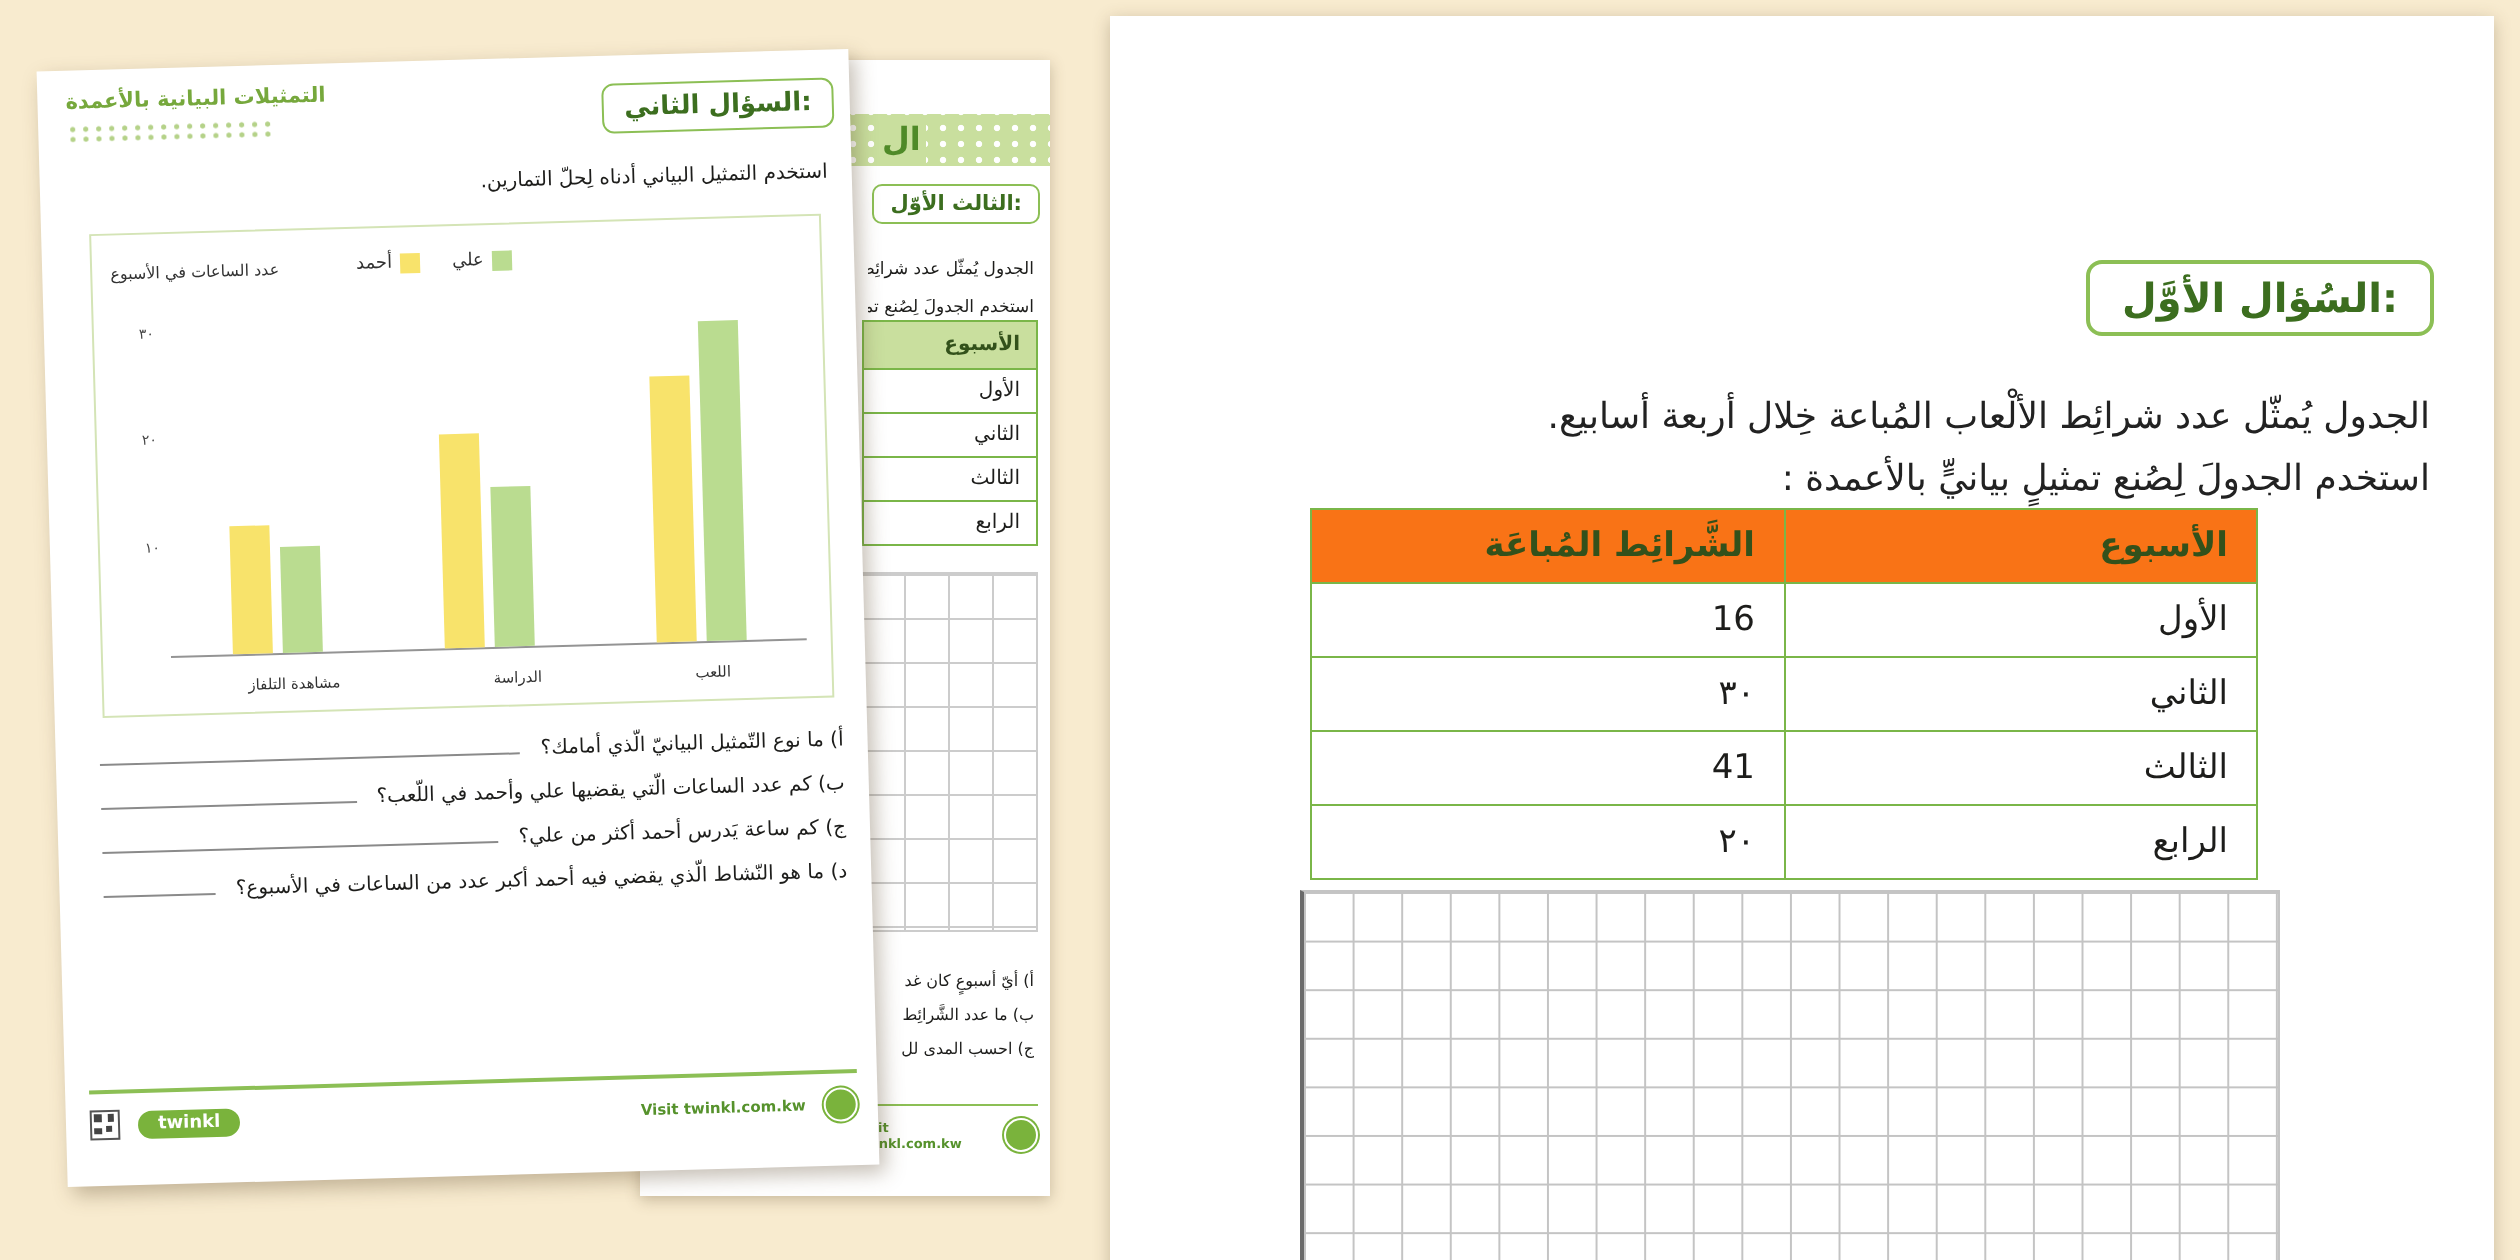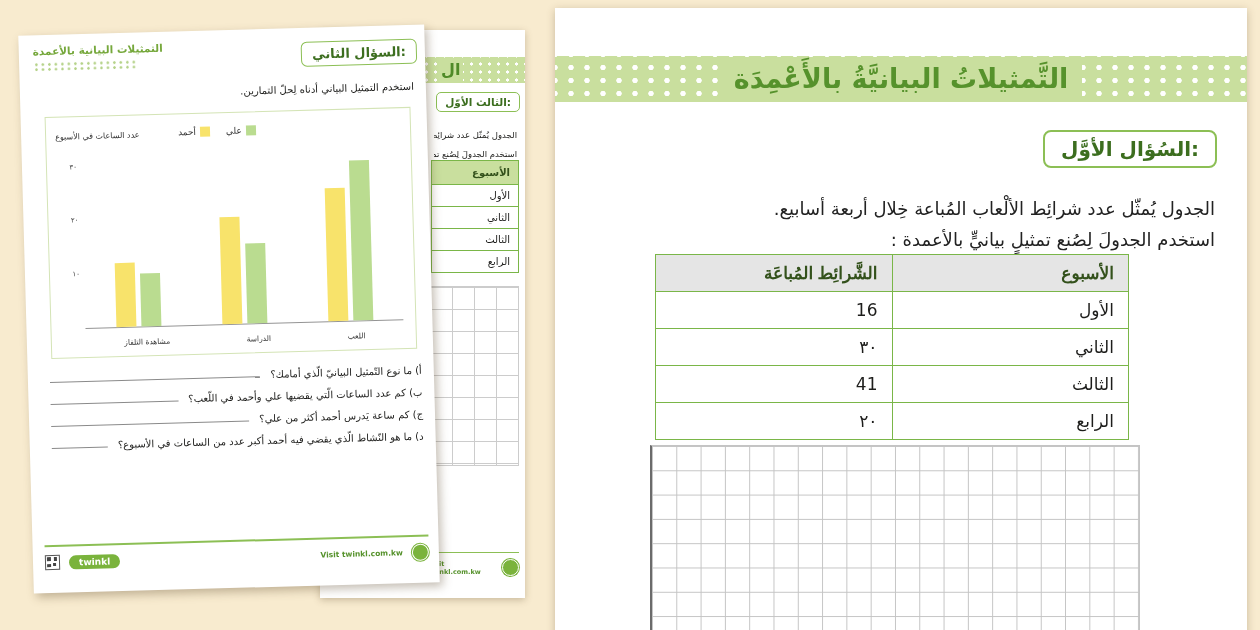--- a/index.html
+++ b/index.html
@@ -216,9 +216,6 @@
   </div>
 
   <div class="page page-right">
-    <div class="banner">
-      <span class="banner-title">التَّمثيلاتُ البيانيَّةُ بالأَعْمِدَة</span>
-    </div>
     <div class="qbox-right">
       <span>السُؤال الأوَّل:</span>
     </div>

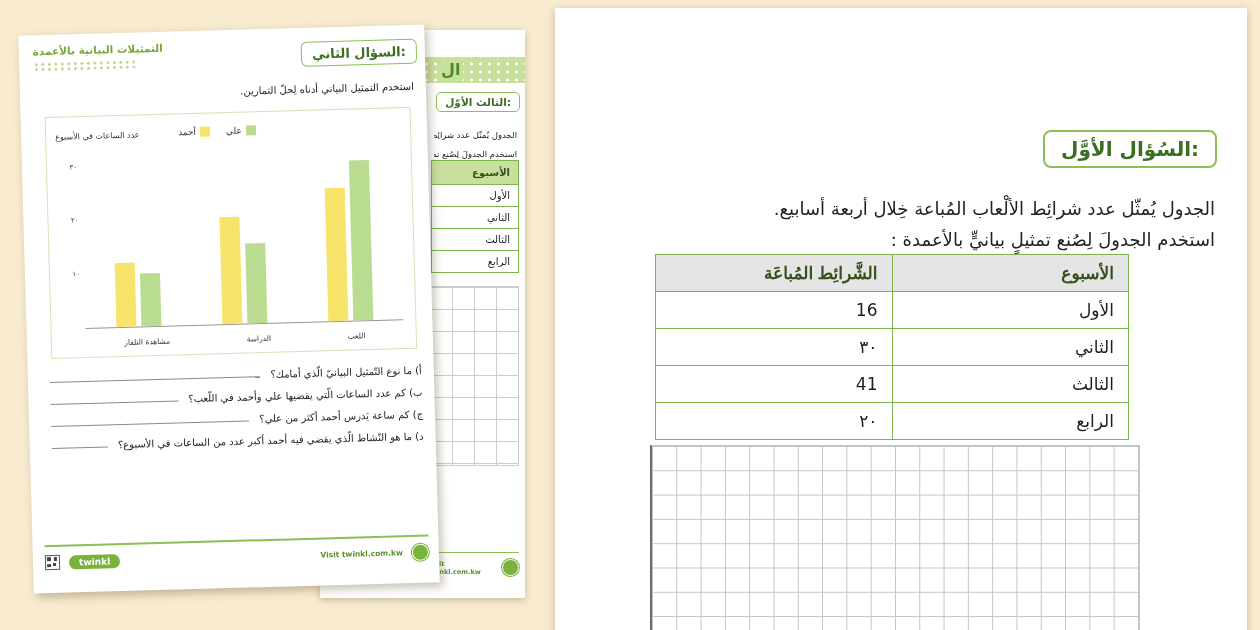--- a/index.html
+++ b/index.html
@@ -24,7 +24,7 @@
   .sales-table{position:absolute;top:246px;left:100px;width:474px;border-collapse:collapse;
           direction:rtl;font-size:17px;}
   .sales-table th,.sales-table td{border:1.5px solid #7ab648;height:36px;text-align:right;padding:0 14px 0 6px;}
-  .sales-table th{background:#e5e5e5;font-weight:bold;color:#33511b;font-family:Liberation Serif, serif;}
+  .sales-table th{background:#f97316;font-weight:bold;color:#33511b;}
   .sales-table th,.sales-table td{width:50%;}
   .grid-right{position:absolute;top:437px;left:95px;width:487px;height:215px;
           background-image:linear-gradient(to right,#c4c4c4 1px,transparent 1px),

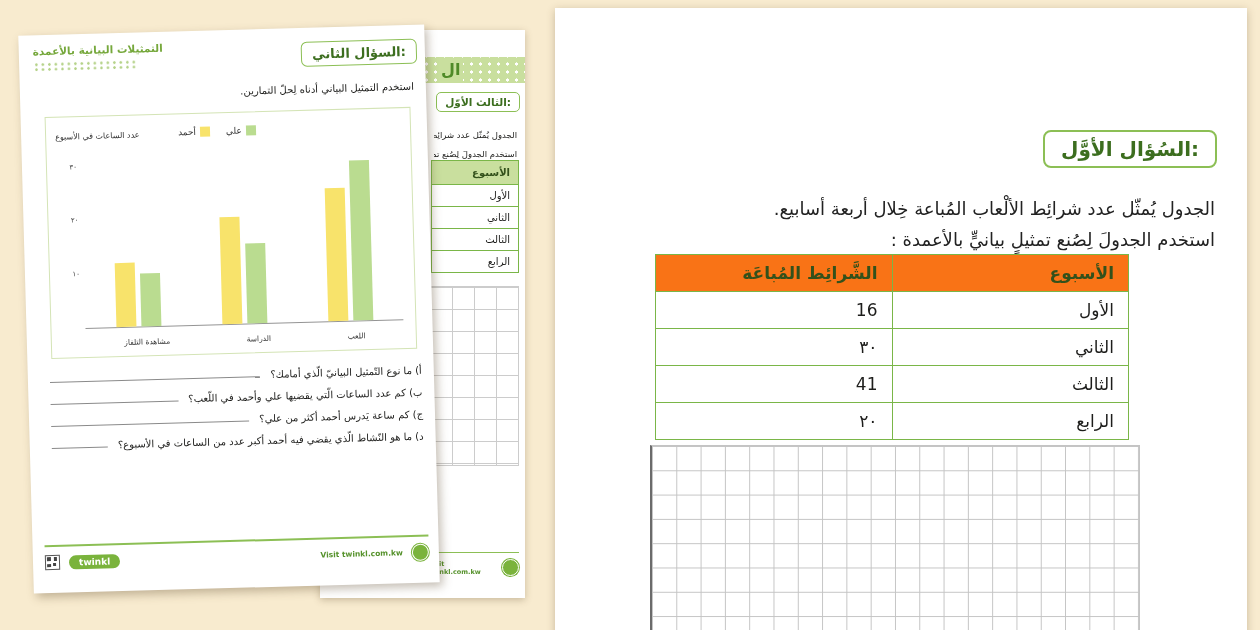--- a/index.html
+++ b/index.html
@@ -137,6 +137,11 @@
         </tbody>
     </table>
     <div class="mid-grid"></div>
+    <div class="mid-questions">
+        <div>أ) أيّ أسبوعٍ كان غد</div>
+        <div>ب) ما عدد الشَّرائِط</div>
+        <div>ج) احسب المدى لل</div>
+      </div>
     <div class="mid-footer">
       <span class="visit">Visit twinkl.com.kw</span>
       <span class="badge"></span>

